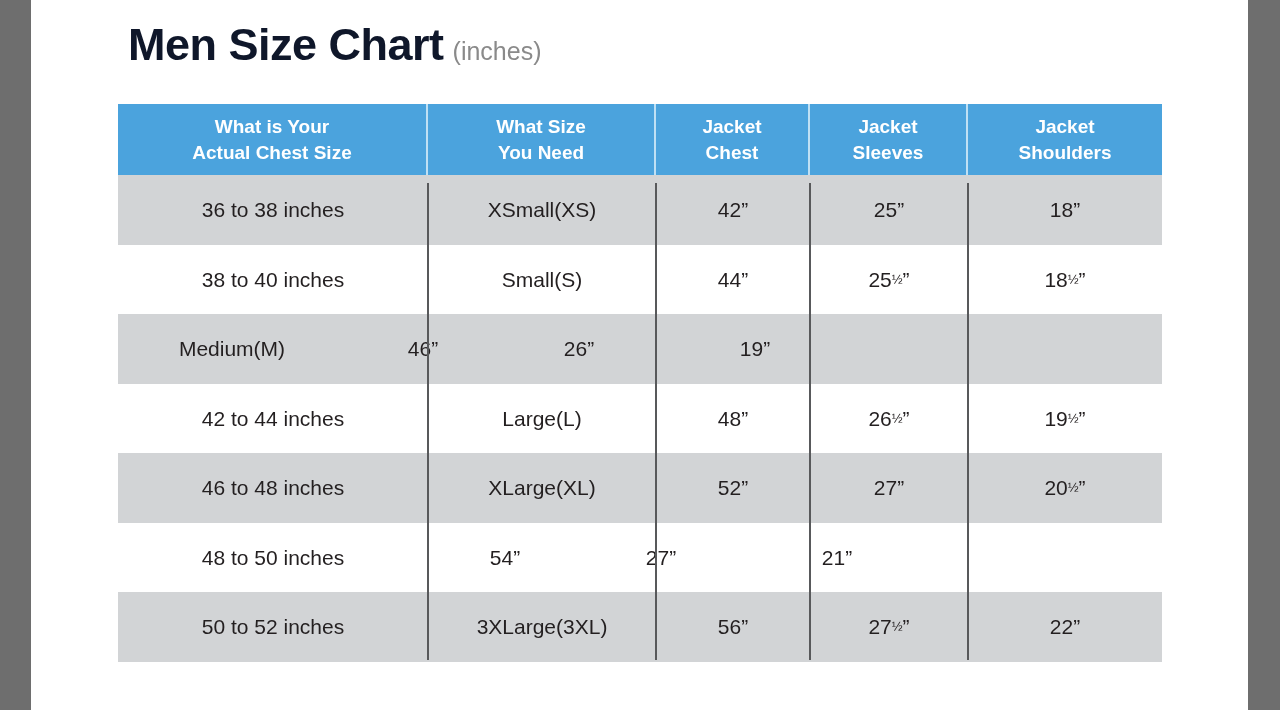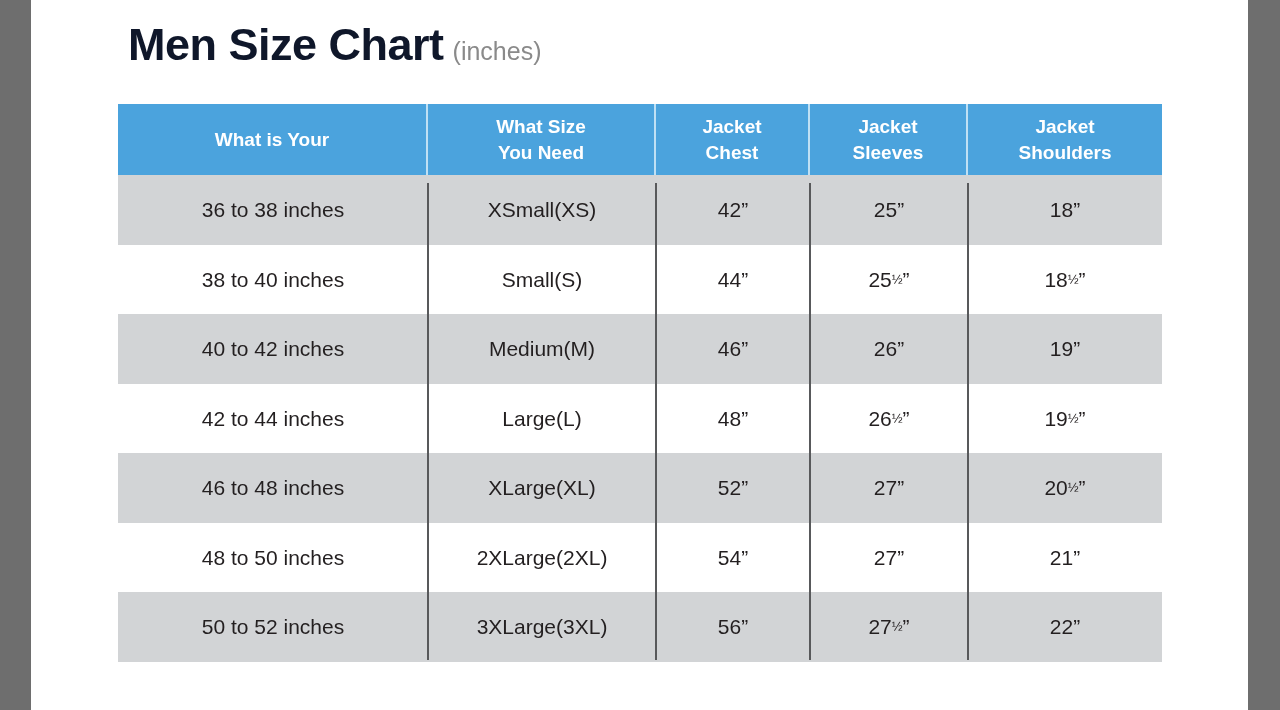--- a/index.html
+++ b/index.html
@@ -152,6 +152,7 @@
     <div class="header-row" id="header-row">
         <div class="header-cell c0">
           <span>What is Your</span>
+          <span>Actual Chest Size</span>
         </div>
         <div class="header-cell c1">
           <span>What Size</span>

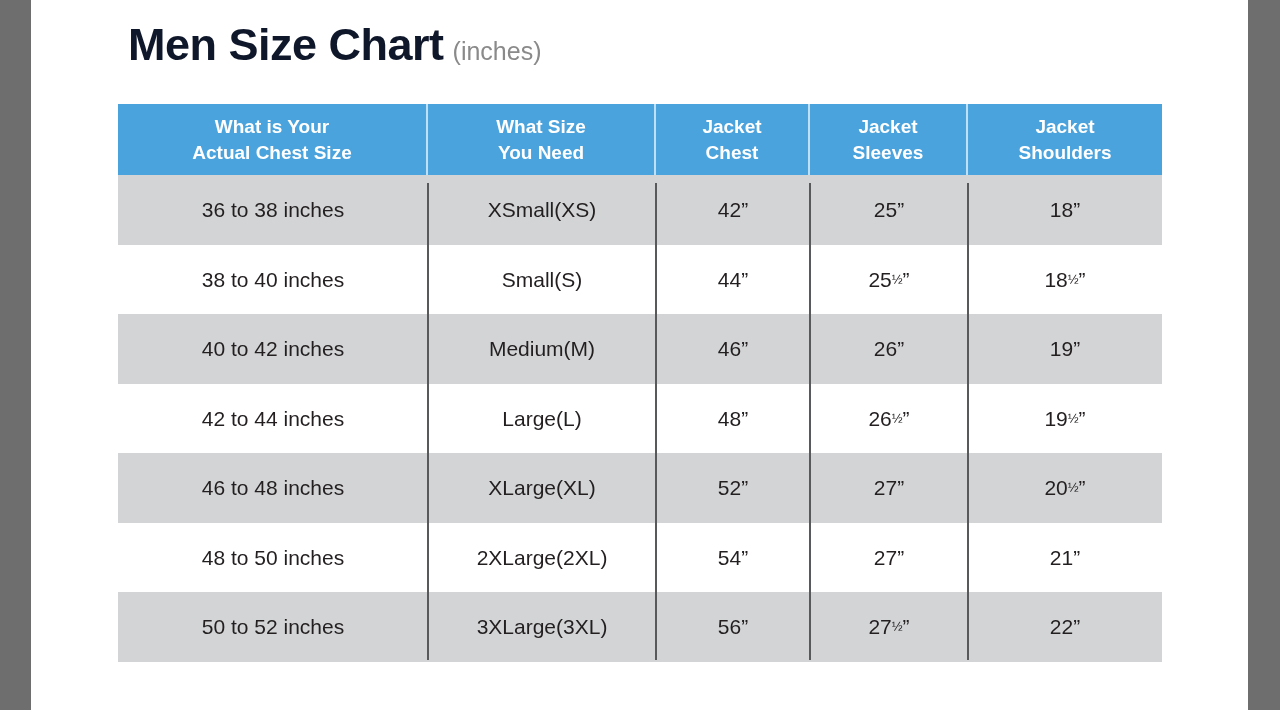--- a/index.html
+++ b/index.html
@@ -188,7 +188,6 @@
           <div class="cell c4">18<span class="frac">½</span>”</div>
         </div>
         <div class="row shaded">
-          <div class="cell c0">40 to 42 inches</div>
           <div class="cell c1">Medium(M)</div>
           <div class="cell c2">46”</div>
           <div class="cell c3">26”</div>

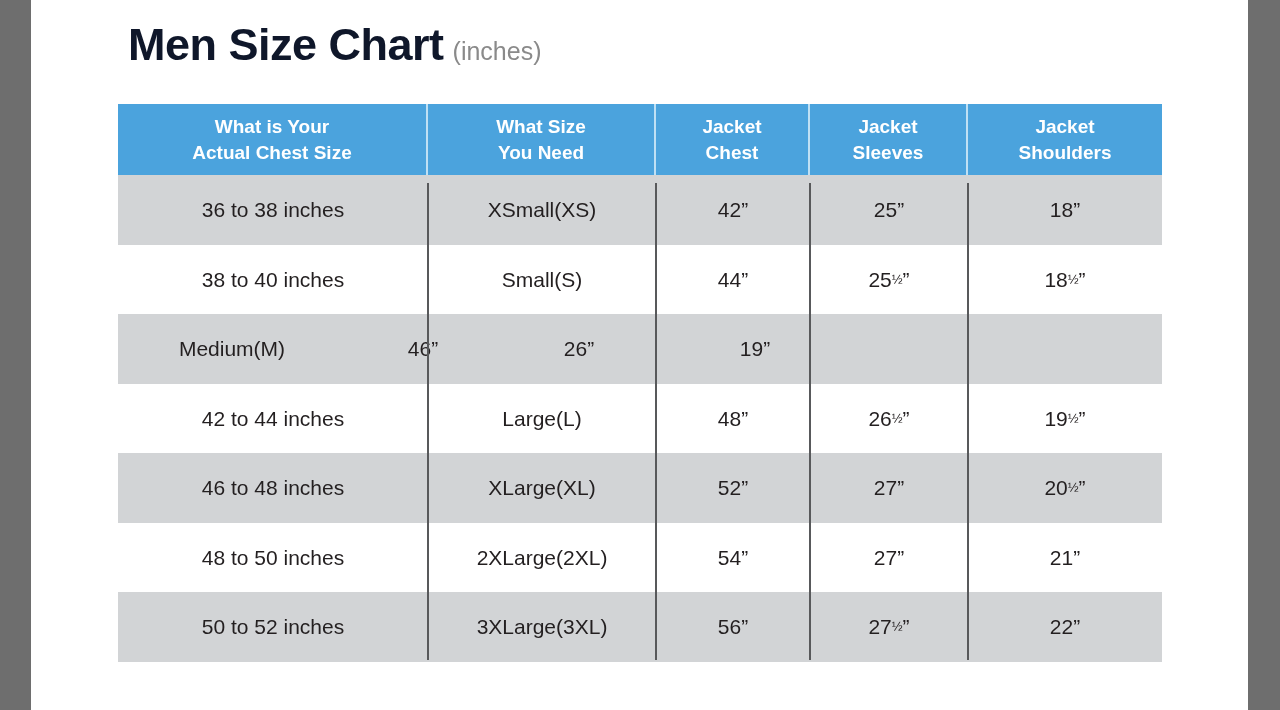--- a/index.html
+++ b/index.html
@@ -209,7 +209,6 @@
         </div>
         <div class="row">
           <div class="cell c0">48 to 50 inches</div>
-          <div class="cell c1">2XLarge(2XL)</div>
           <div class="cell c2">54”</div>
           <div class="cell c3">27”</div>
           <div class="cell c4">21”</div>

